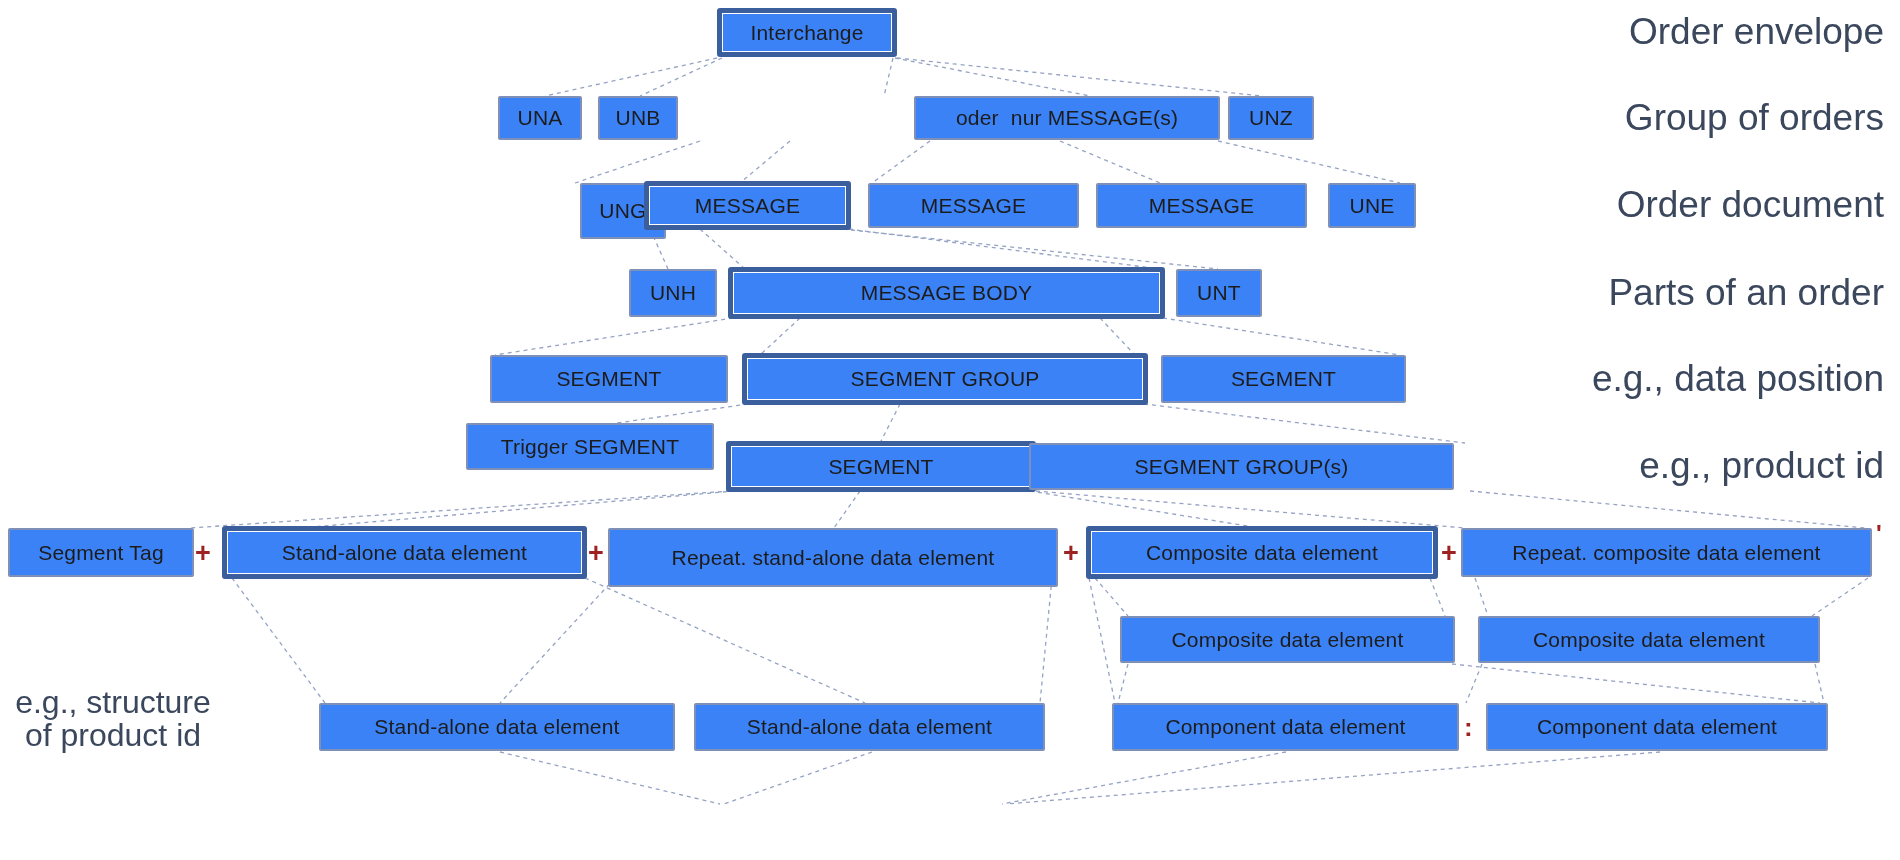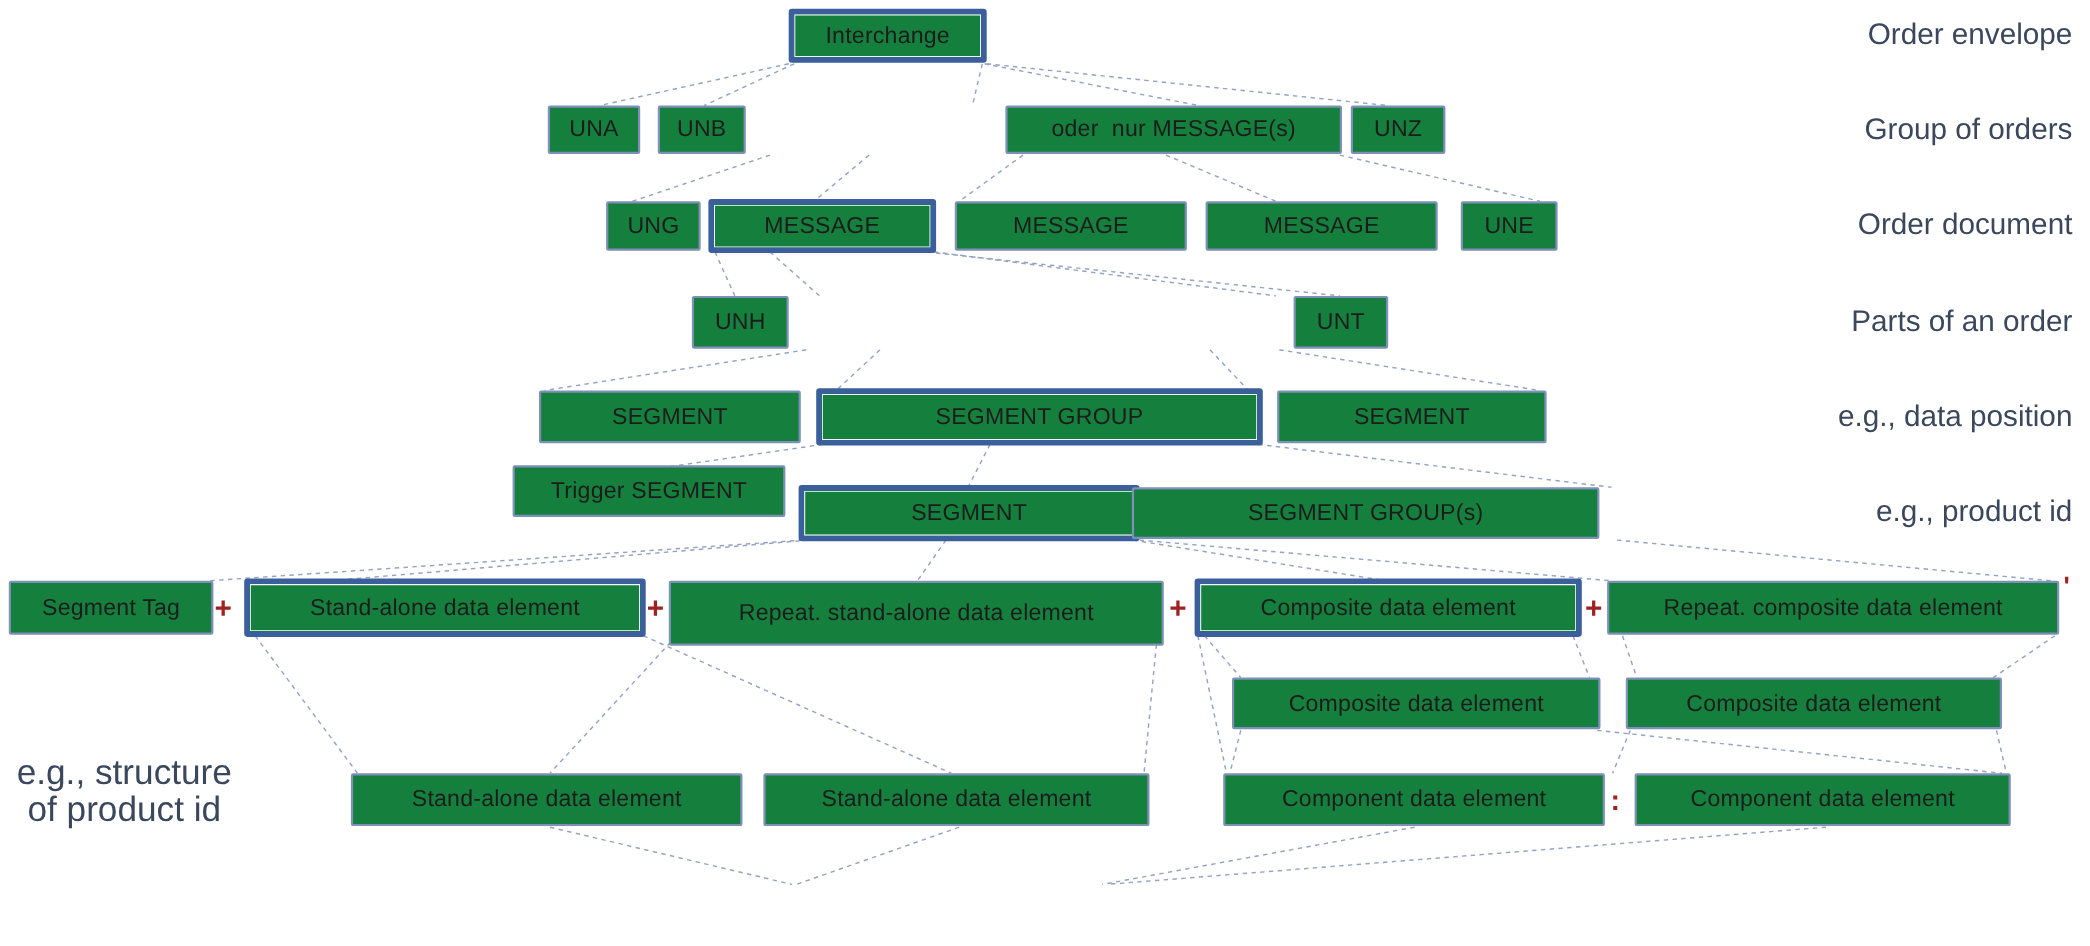--- a/index.html
+++ b/index.html
@@ -9,7 +9,7 @@
   }
   .connectors{position:absolute;left:0;top:0;z-index:0;}
   .box{
-    position:absolute;z-index:2;box-sizing:border-box;background:#15803d;
+    position:absolute;z-index:2;box-sizing:border-box;background:#3b82f6;
     border:2px solid #7e90b8;border-radius:2px;
     display:flex;align-items:center;justify-content:center;
     font-size:21px;color:#1c1c1c;white-space:nowrap;letter-spacing:0.2px;

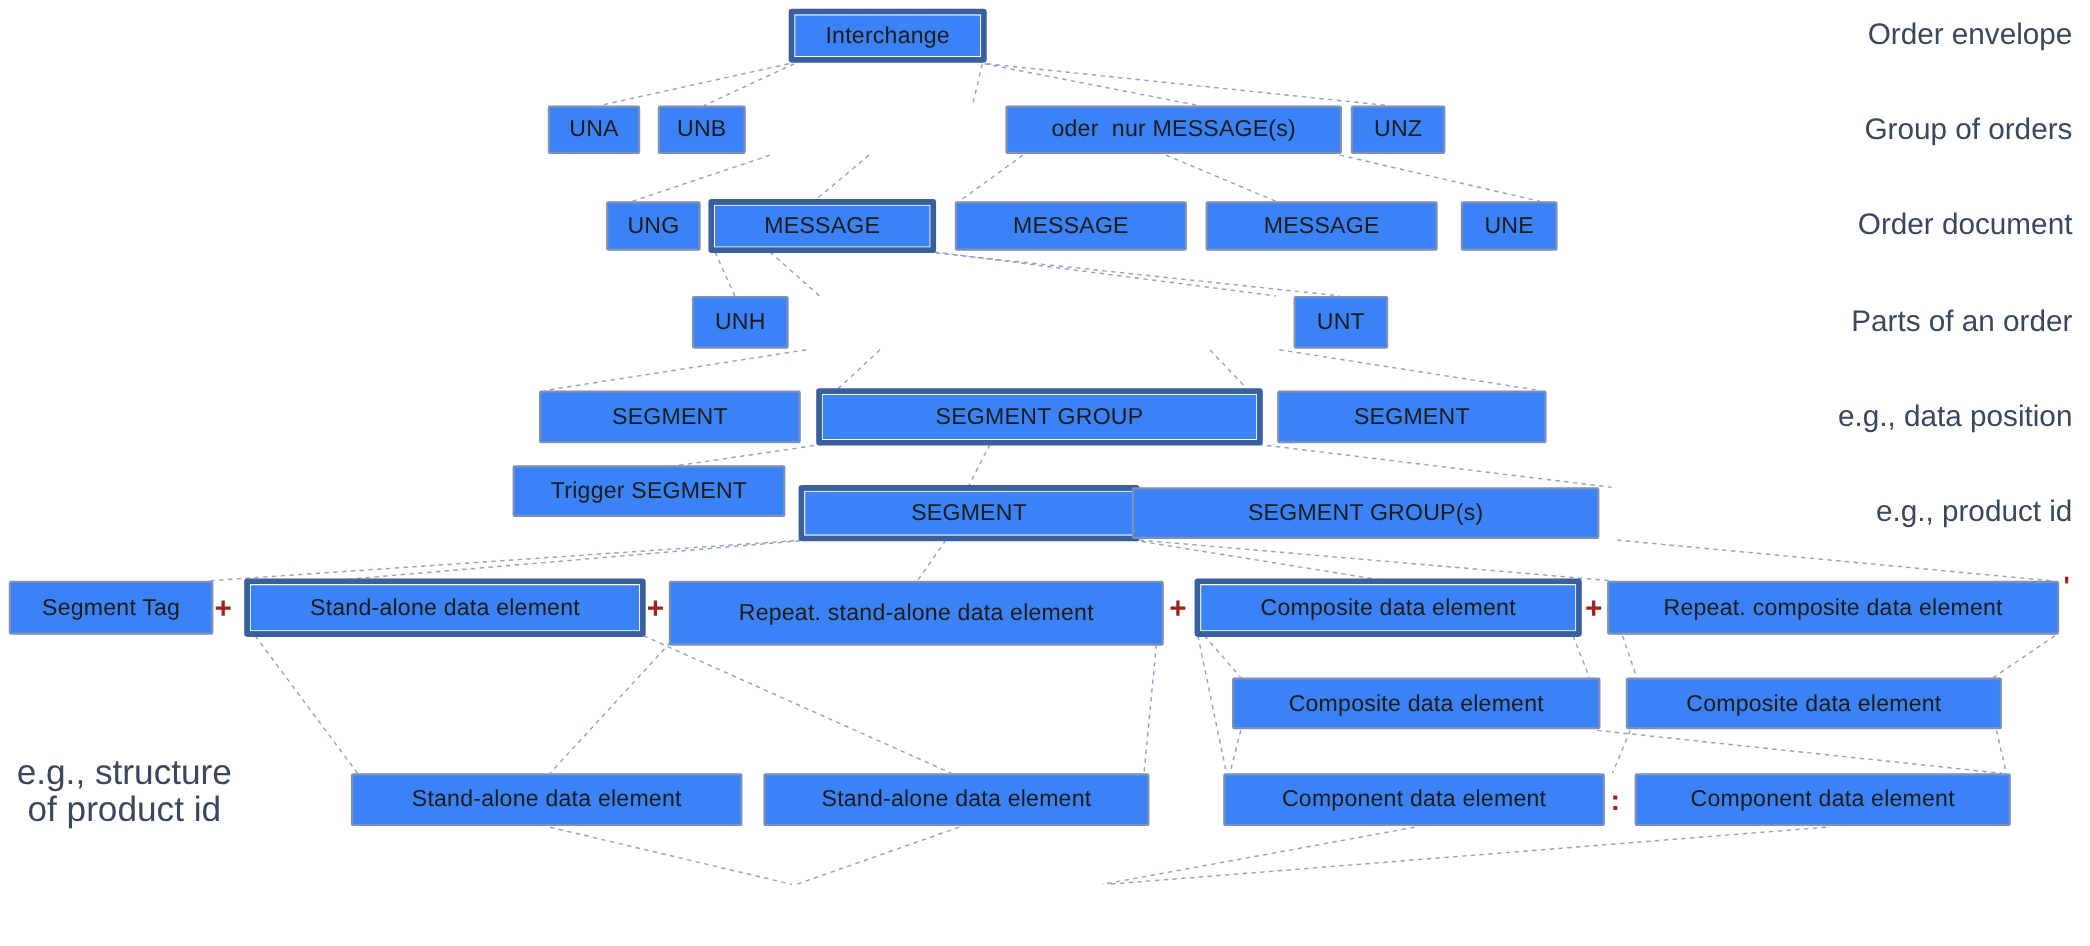--- a/index.html
+++ b/index.html
@@ -26,7 +26,7 @@
   .sep.terminator{font-size:24px;line-height:24px;}
   .row-label{
     position:absolute;z-index:2;right:16px;width:420px;text-align:right;
-    font-size:27px;line-height:33px;color:#3a475c;white-space:nowrap;
+    font-size:37px;line-height:33px;color:#3a475c;white-space:nowrap;
   }
   .left-label{
     position:absolute;z-index:2;left:8px;top:686px;width:210px;text-align:center;

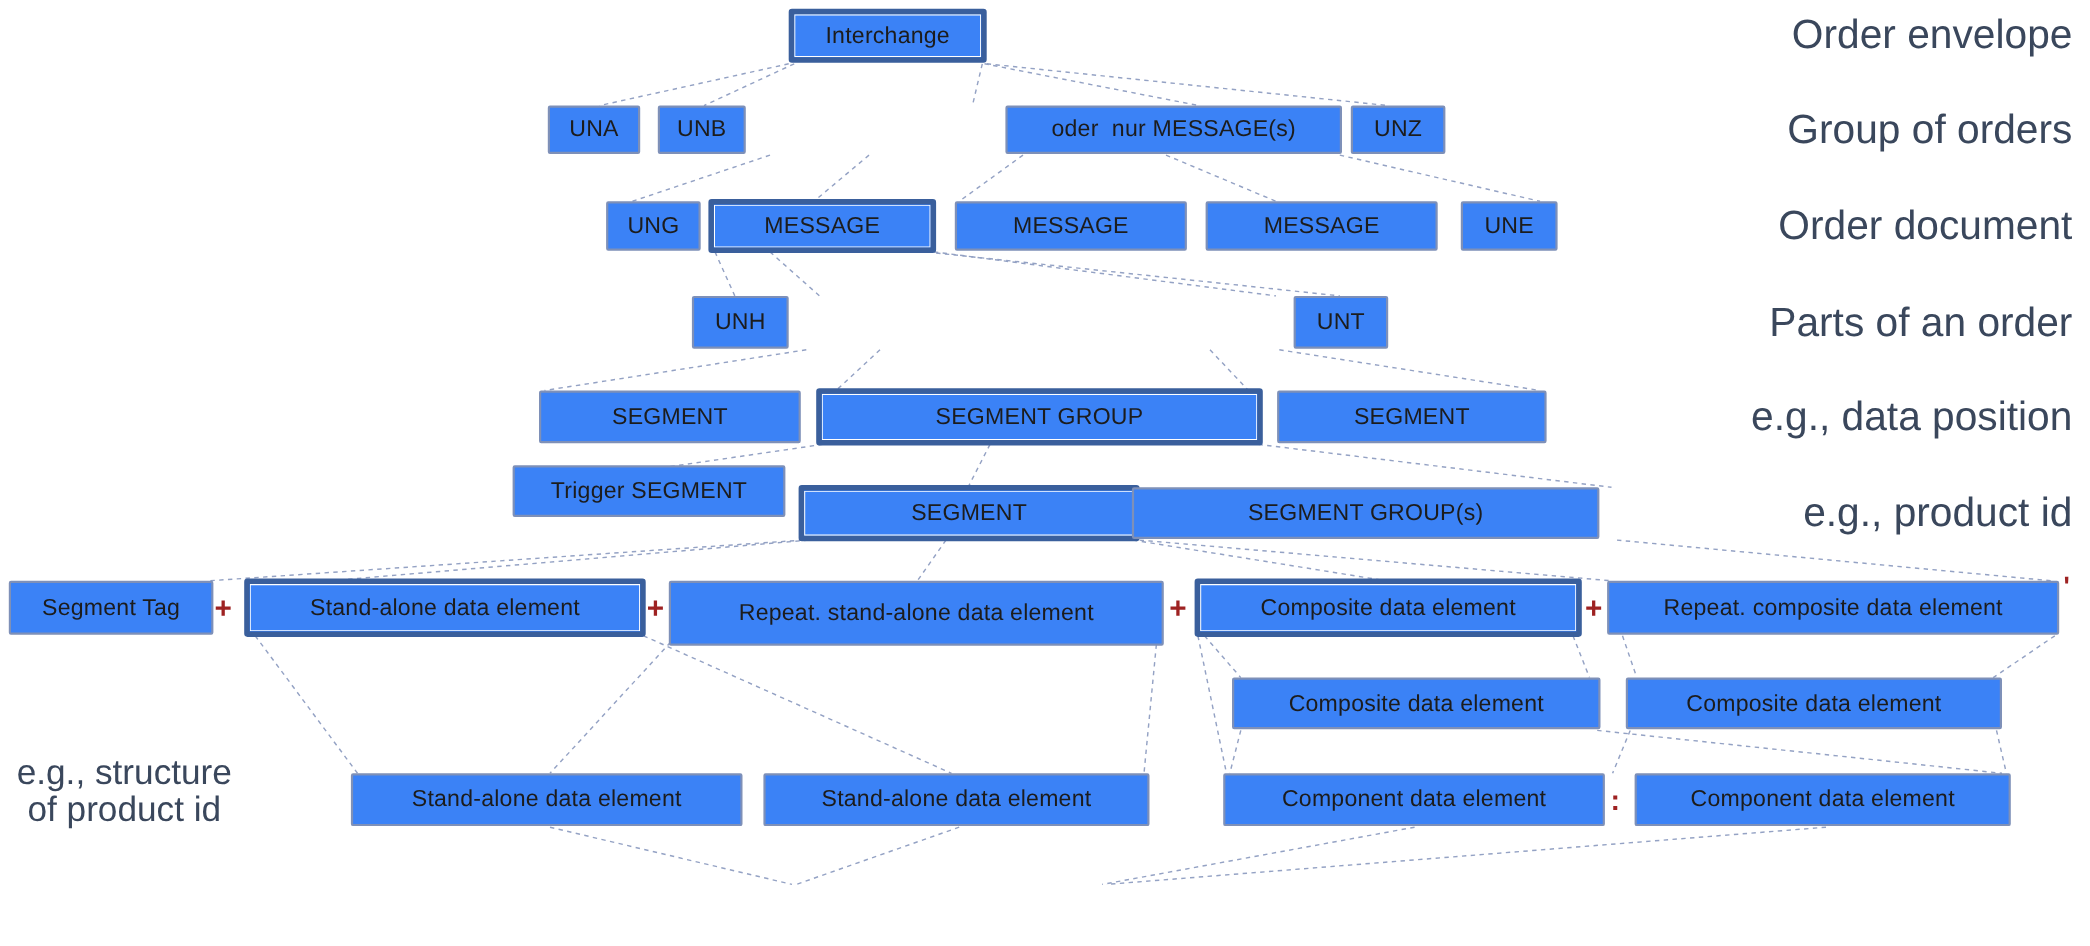--- a/index.html
+++ b/index.html
@@ -103,7 +103,7 @@
   <div class="box" style="left:914px;top:96px;width:306px;height:44px">oder&nbsp; nur MESSAGE(s)</div>
   <div class="box" style="left:1228px;top:96px;width:86px;height:44px">UNZ</div>
 
-  <div class="box" style="left:551px;top:183px;width:86px;height:45px">UNG</div>
+  <div class="box" style="left:580px;top:183px;width:86px;height:56px">UNG</div>
   <div class="box thick" style="left:644px;top:181px;width:207px;height:49px">MESSAGE</div>
   <div class="box" style="left:868px;top:183px;width:211px;height:45px">MESSAGE</div>
   <div class="box" style="left:1096px;top:183px;width:211px;height:45px">MESSAGE</div>

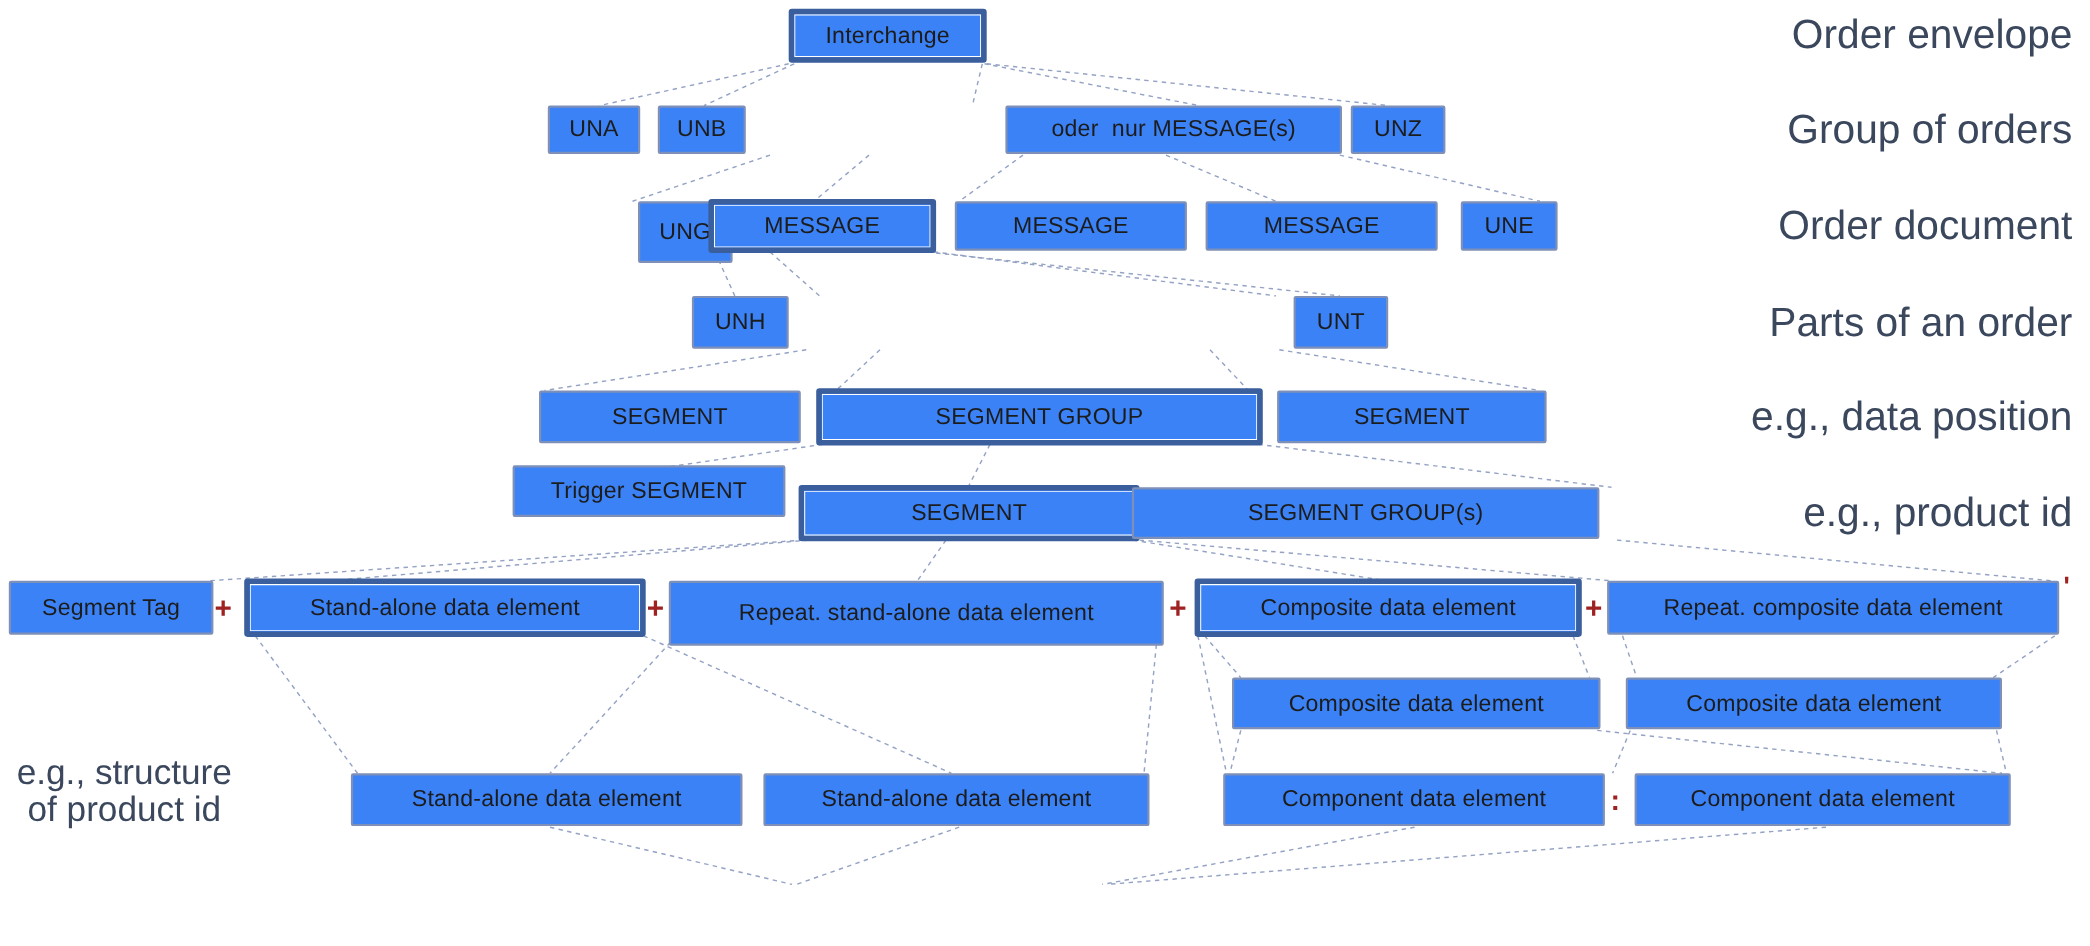--- a/index.html
+++ b/index.html
@@ -110,6 +110,7 @@
   <div class="box" style="left:1328px;top:183px;width:88px;height:45px">UNE</div>
 
   <div class="box" style="left:629px;top:269px;width:88px;height:48px">UNH</div>
+  <div class="box thick" style="left:728px;top:267px;width:437px;height:52px">MESSAGE BODY</div>
   <div class="box" style="left:1176px;top:269px;width:86px;height:48px">UNT</div>
 
   <div class="box" style="left:490px;top:355px;width:238px;height:48px">SEGMENT</div>

